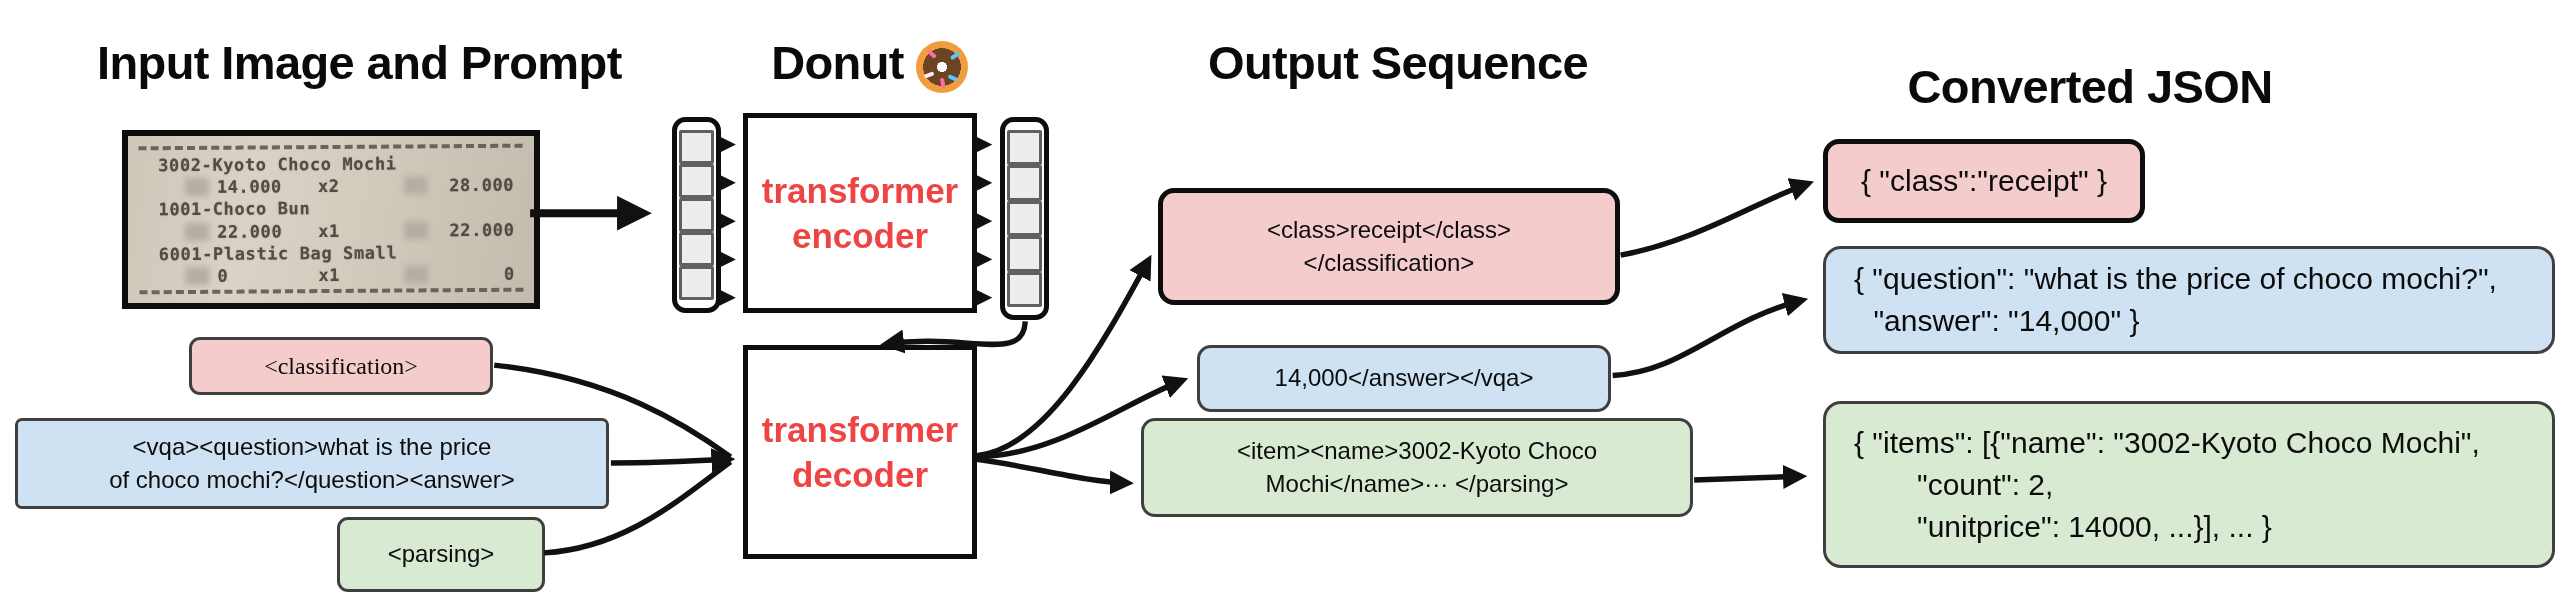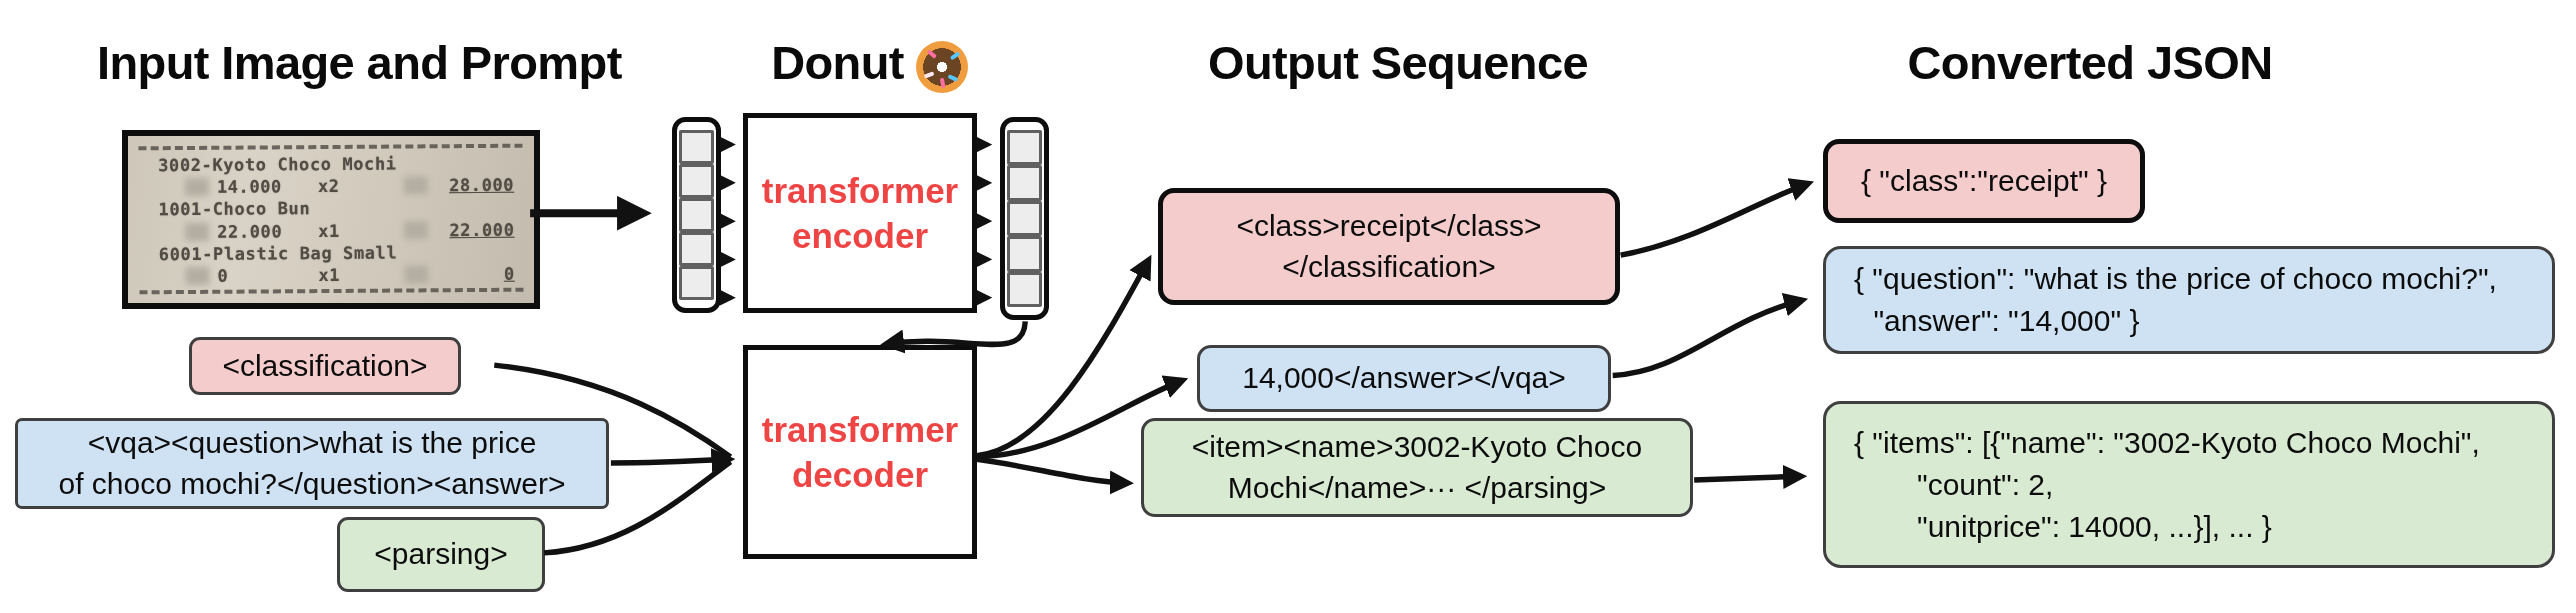--- a/index.html
+++ b/index.html
@@ -75,7 +75,7 @@
     </span>
   </div>
   <div class="hdr" style="left:1149px;width:498px;">Output Sequence</div>
-  <div class="hdr" style="left:1841px;width:498px;">Converted JSON</div>
+  <div class="hdr" style="left:1841px;width:498px;margin-top:24px;">Converted JSON</div>
 
   <div class="receipt">
     <div class="rin">

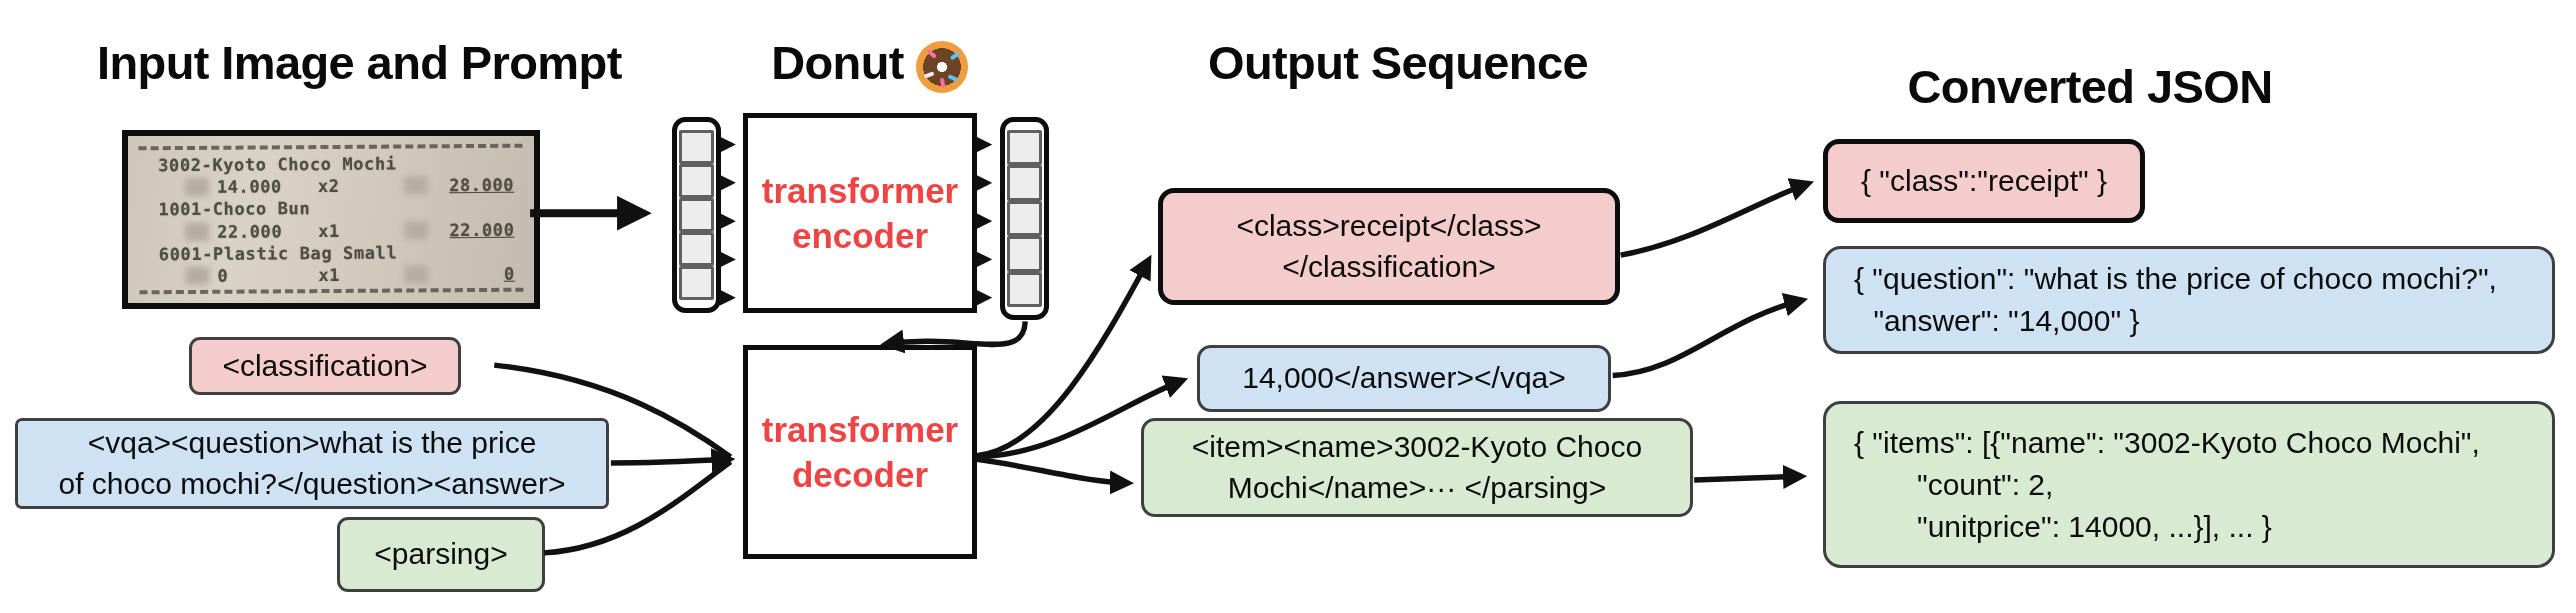--- a/index.html
+++ b/index.html
@@ -43,7 +43,7 @@
   .blurchip{width:24px;height:18px;background:#b4aea2;filter:blur(3px);margin-right:8.5px;flex:0 0 auto;}
   .pr{min-width:73px;text-align:left;}
   .qty{margin-left:28px;}
-  .rg{margin-left:auto;display:flex;align-items:center;padding-right:16px;text-decoration:underline;}
+  .rg{margin-left:auto;display:flex;align-items:center;padding-right:16px;}
   .tot{min-width:78px;text-align:right;}
   .rdiv{border-top:4.3px dashed #57534b;height:0;margin:1.2px 7.3px;opacity:.85;}
 

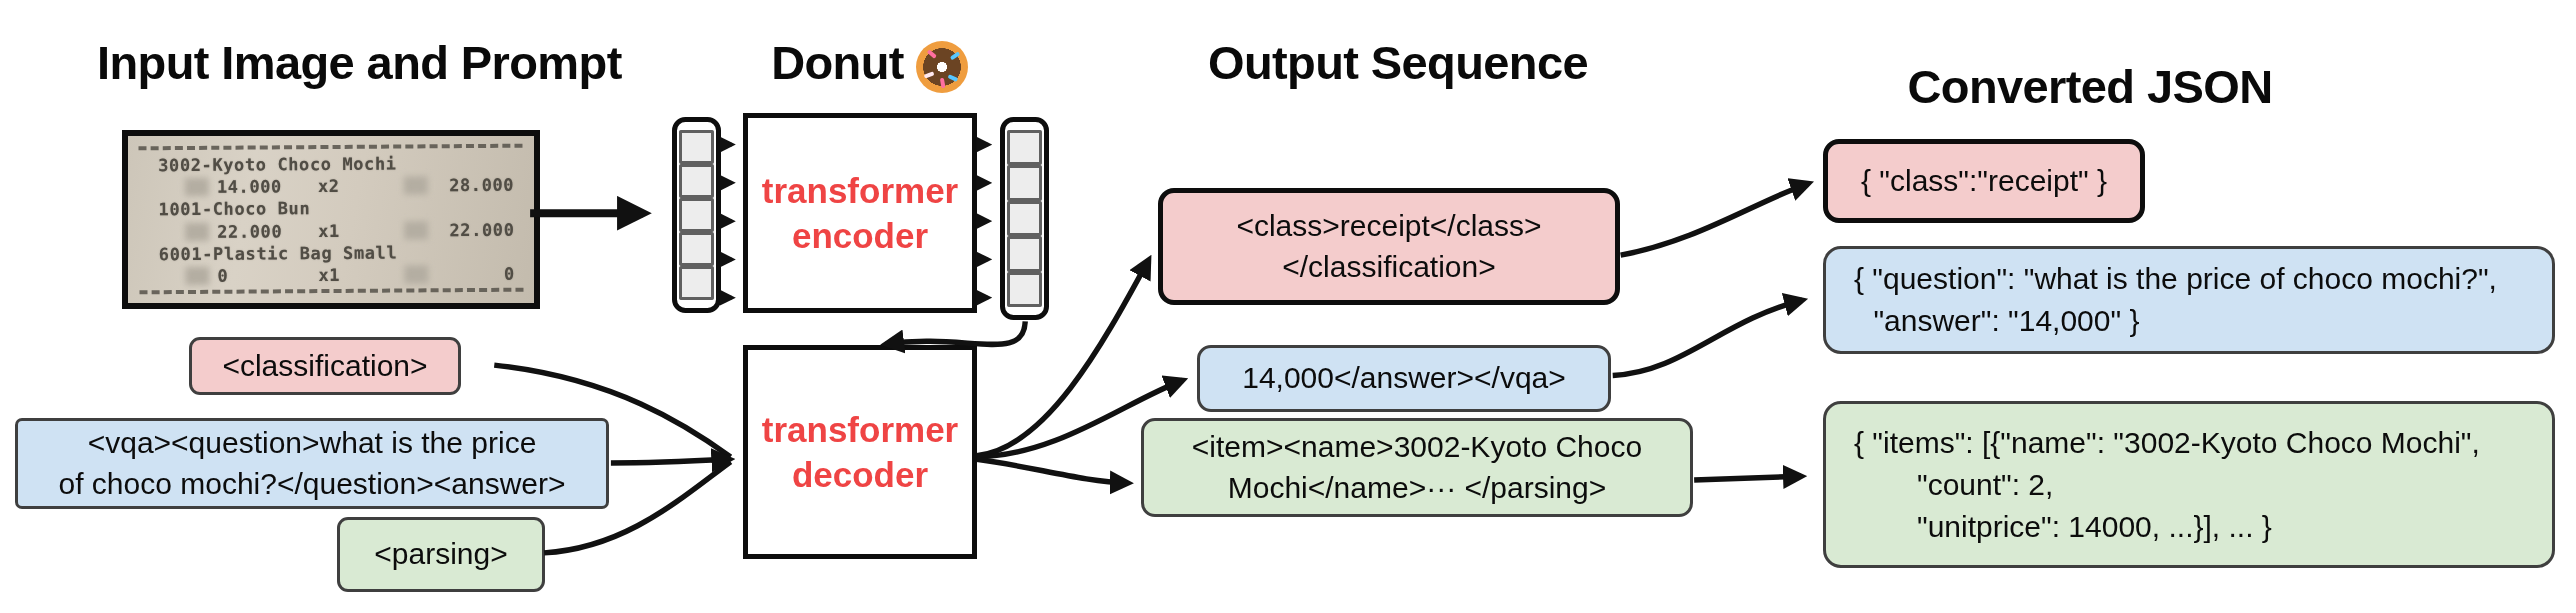--- a/index.html
+++ b/index.html
@@ -10,7 +10,7 @@
   .hdr{position:absolute;top:35px;font-weight:bold;font-size:47px;color:#0a0a0a;text-align:center;letter-spacing:-0.6px;white-space:nowrap;}
 
   .box{position:absolute;display:flex;flex-direction:column;align-items:center;justify-content:center;
-       font-size:30px;color:#0c0c0c;line-height:1.34;text-align:center;box-sizing:border-box;white-space:nowrap;}
+       font-size:24px;color:#0c0c0c;line-height:1.34;text-align:center;box-sizing:border-box;white-space:nowrap;}
   .thin{border:3.6px solid #3f3f3f;border-radius:14px;}
   .thick{border:5.5px solid #0d0d0d;border-radius:16px;}
   .pink{background:#f4cccc;}

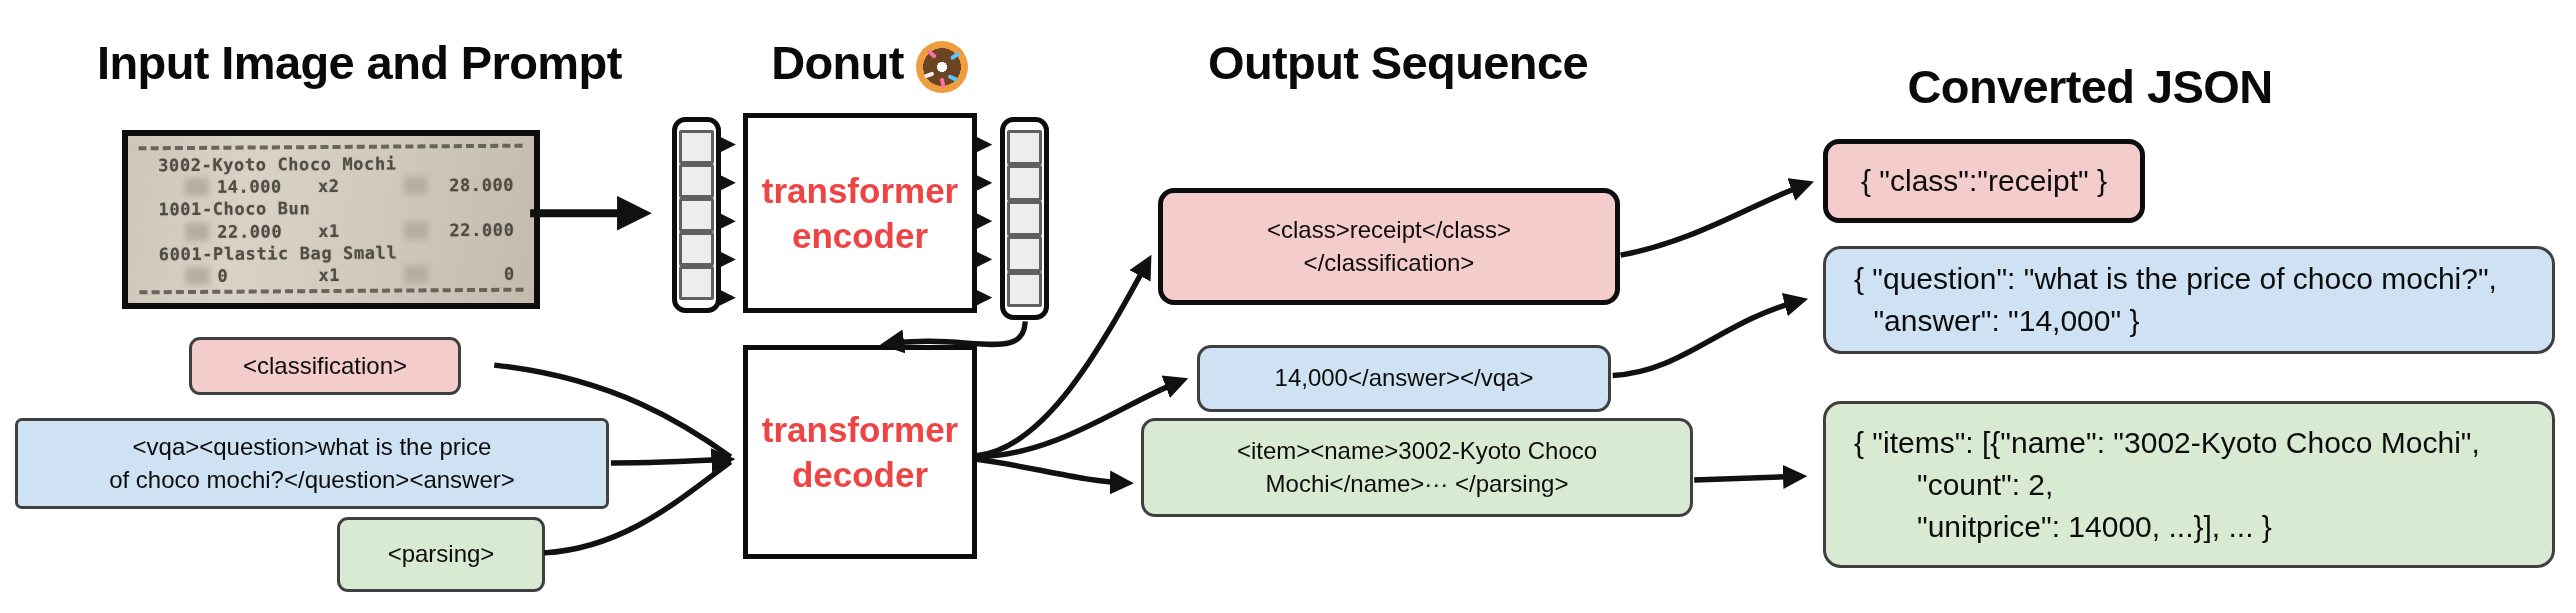--- a/index.html
+++ b/index.html
@@ -138,7 +138,7 @@
     <span>decoder</span>
   </div>
 
-  <div class="box thin pink" style="left:189px;top:337px;width:272px;height:58px;border-radius:11px;">
+  <div class="box thin pink" style="left:189px;top:337px;width:304px;height:58px;border-radius:11px;font-family:Liberation Serif, serif;">
     <span>&lt;classification&gt;</span>
   </div>
   <div class="box thin blue" style="left:15px;top:418px;width:594px;height:91px;border-radius:7px;">

